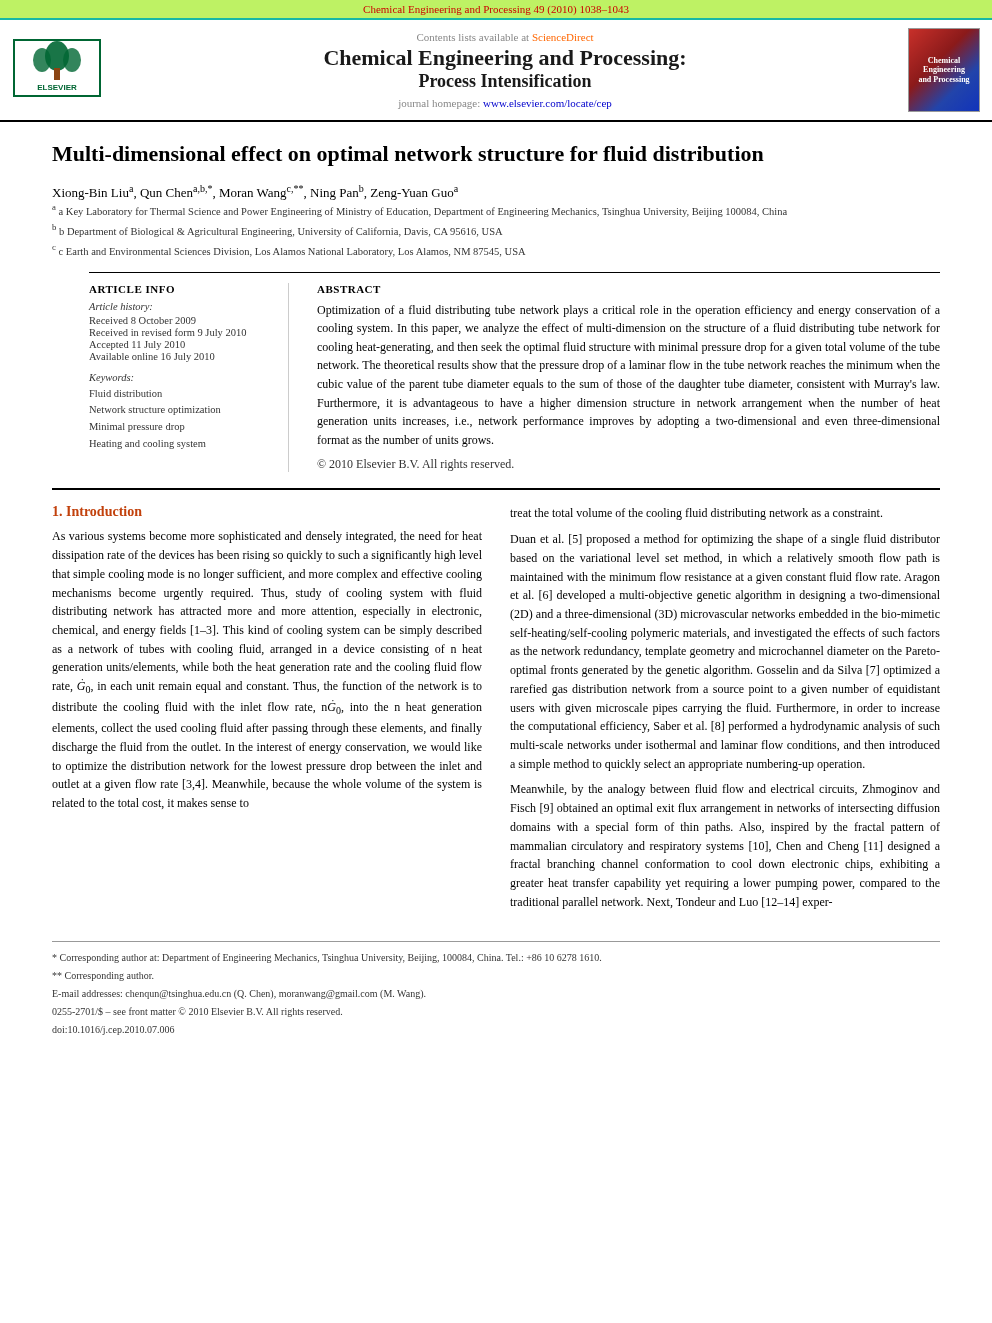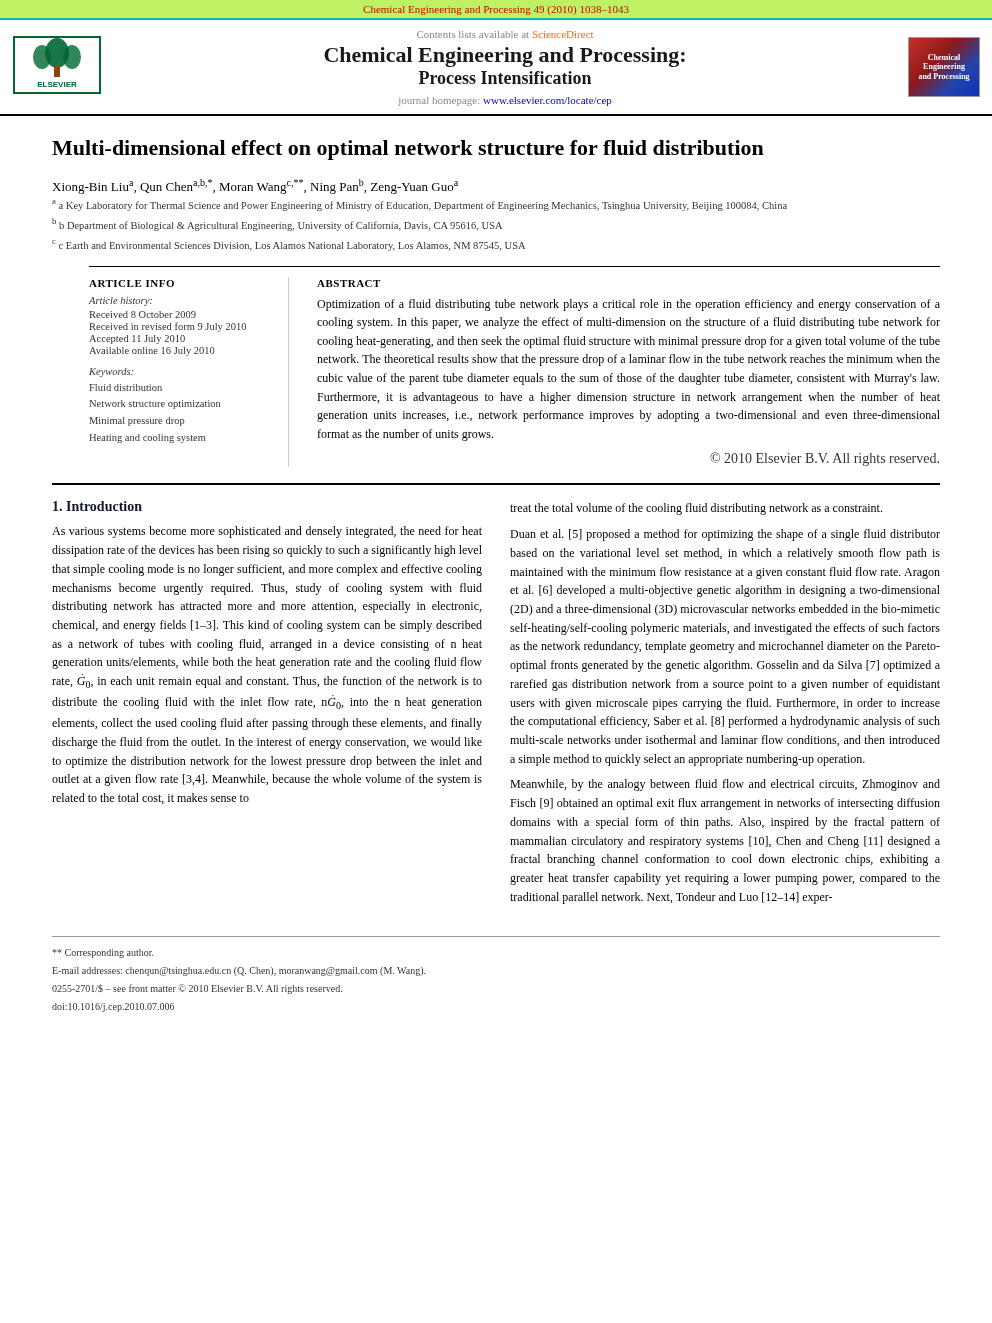--- a/index.html
+++ b/index.html
@@ -63,7 +63,7 @@
       min-width: 72px;
       margin-left: 16px;
       background: linear-gradient(135deg, #c8302a 0%, #8b1a1a 40%, #2244aa 70%, #1133bb 100%);
-      height: 60px;
+      height: 84px;
       border: 1px solid #999;
       display: flex;
       align-items: center;

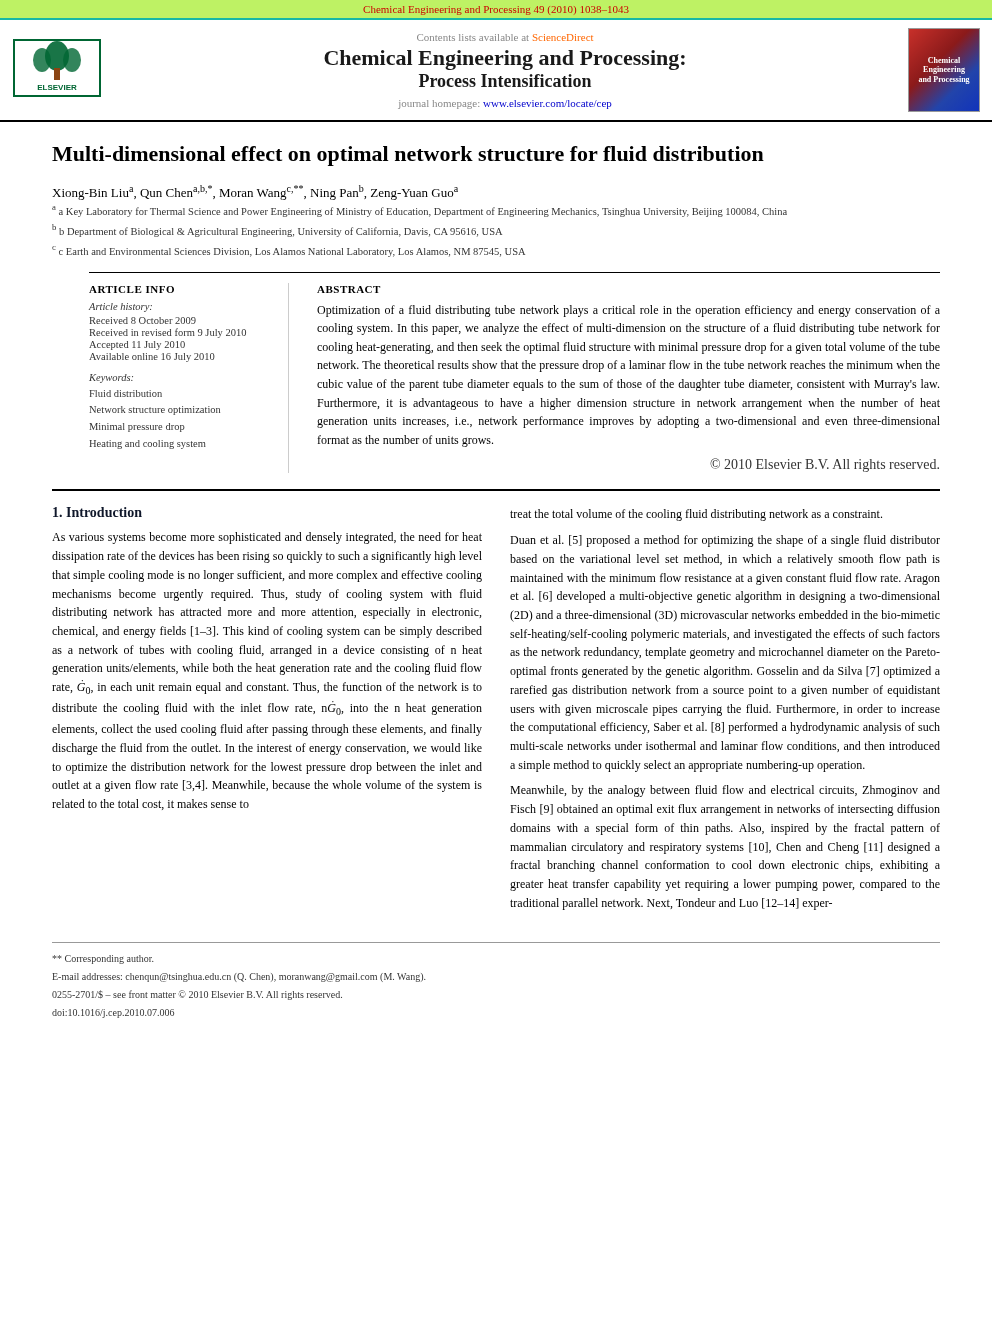--- a/index.html
+++ b/index.html
@@ -152,9 +152,8 @@
     }
     .abstract-text p { margin-bottom: 6px; }
     .copyright-line {
-      font-size: 14px;
-      color: #333;
-      text-align: right;
+      font-size: 12px;
+      color: #333;
       margin-top: 8px;
     }
     .divider {

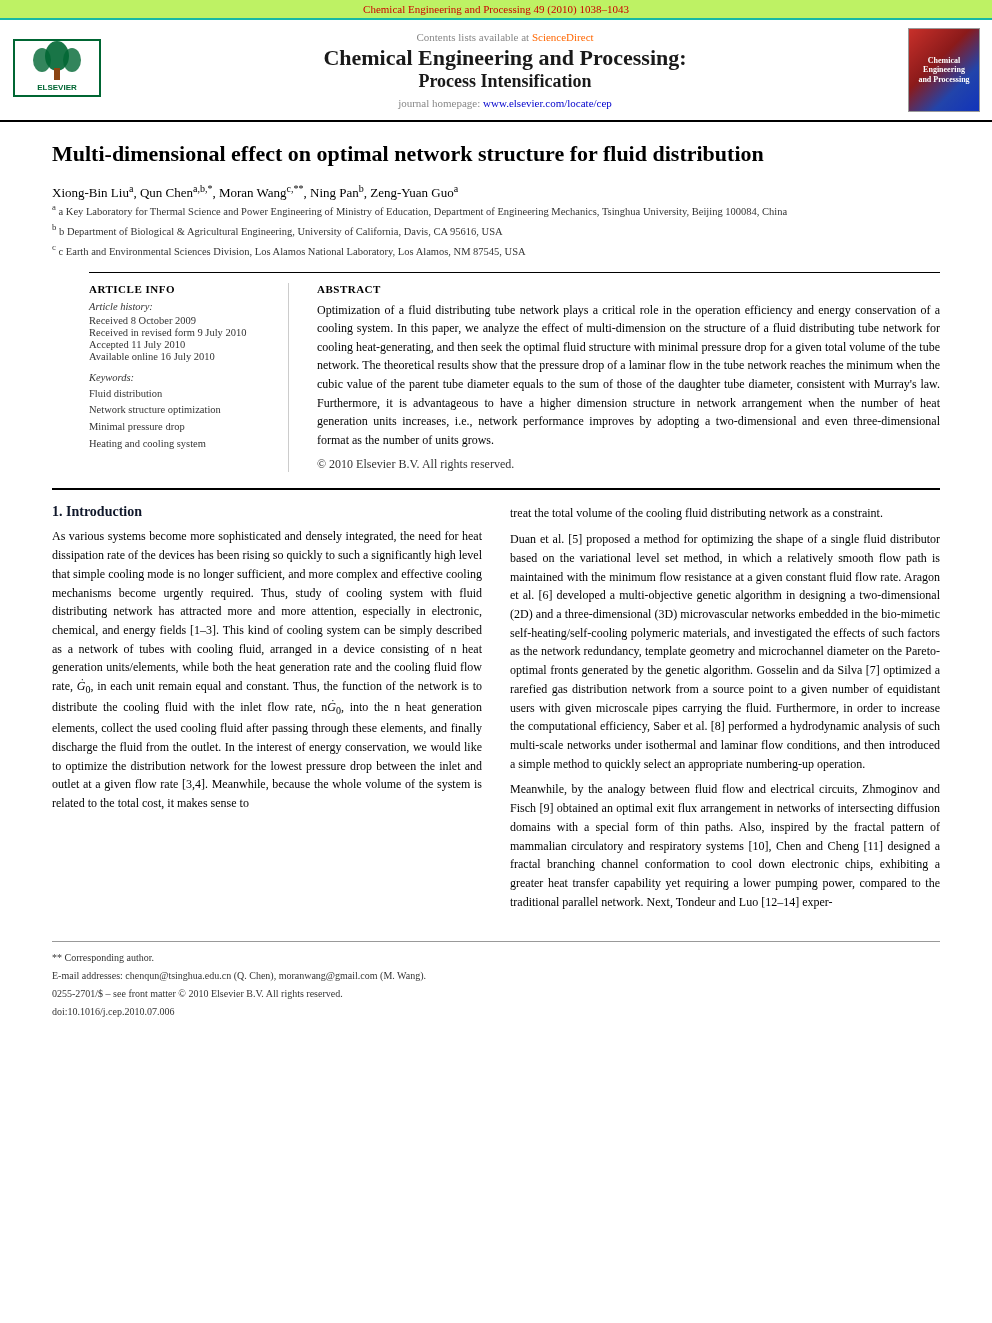--- a/index.html
+++ b/index.html
@@ -174,7 +174,7 @@
     .section-heading {
       font-size: 14px;
       font-weight: bold;
-      color: #0f172a;
+      color: #c2410c;
       margin-bottom: 7px;
     }
     .body-text {

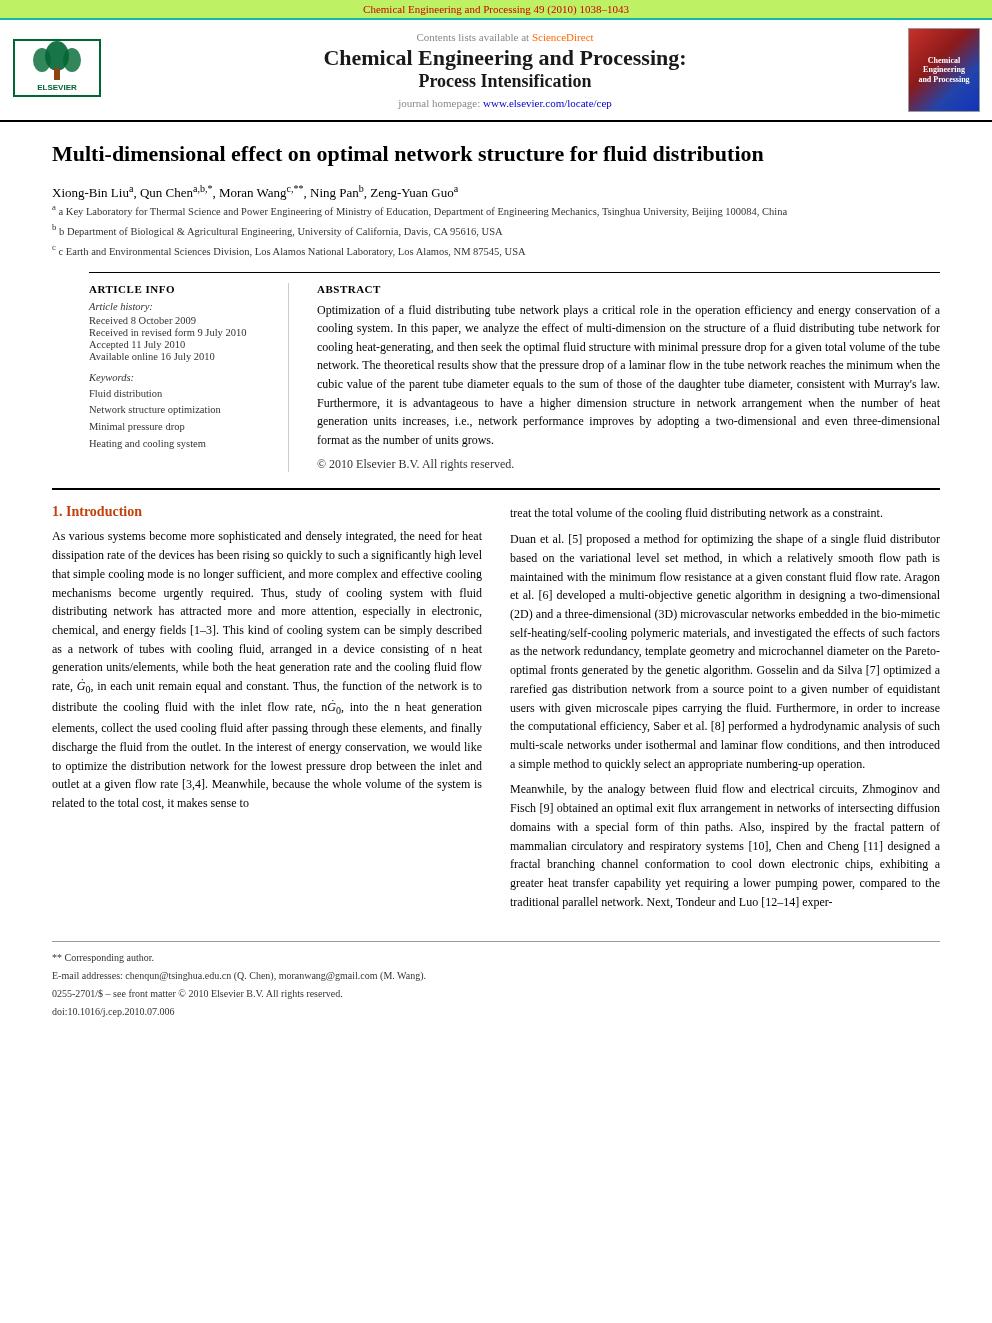--- a/index.html
+++ b/index.html
@@ -301,6 +301,7 @@
   </div>
 
   <div class="footnote-section">
+    <div>* Corresponding author at: Department of Engineering Mechanics, Tsinghua University, Beijing, 100084, China. Tel.: +86 10 6278 1610.</div>
     <div>** Corresponding author.</div>
     <div>
       <span>E-mail addresses:</span>

